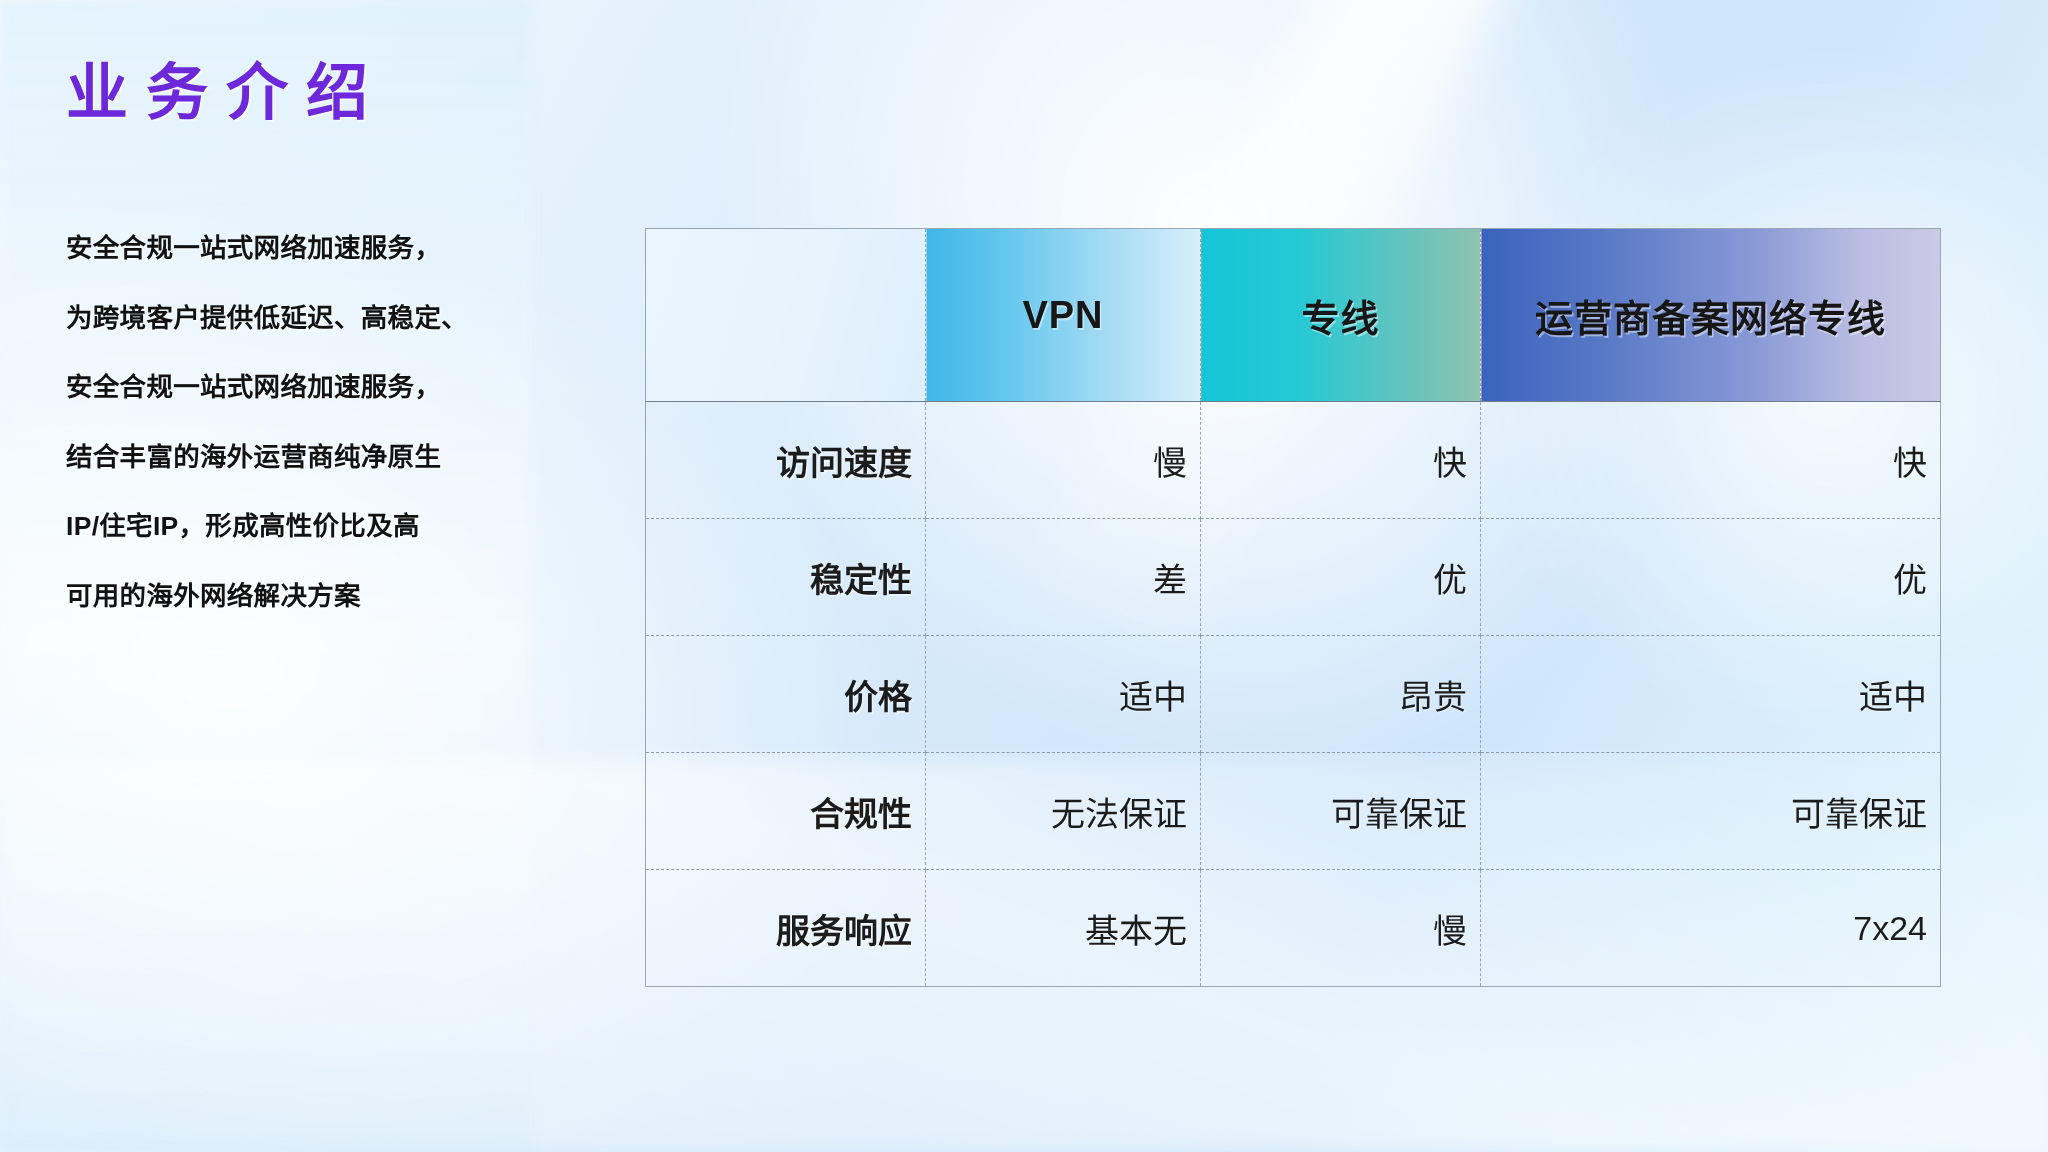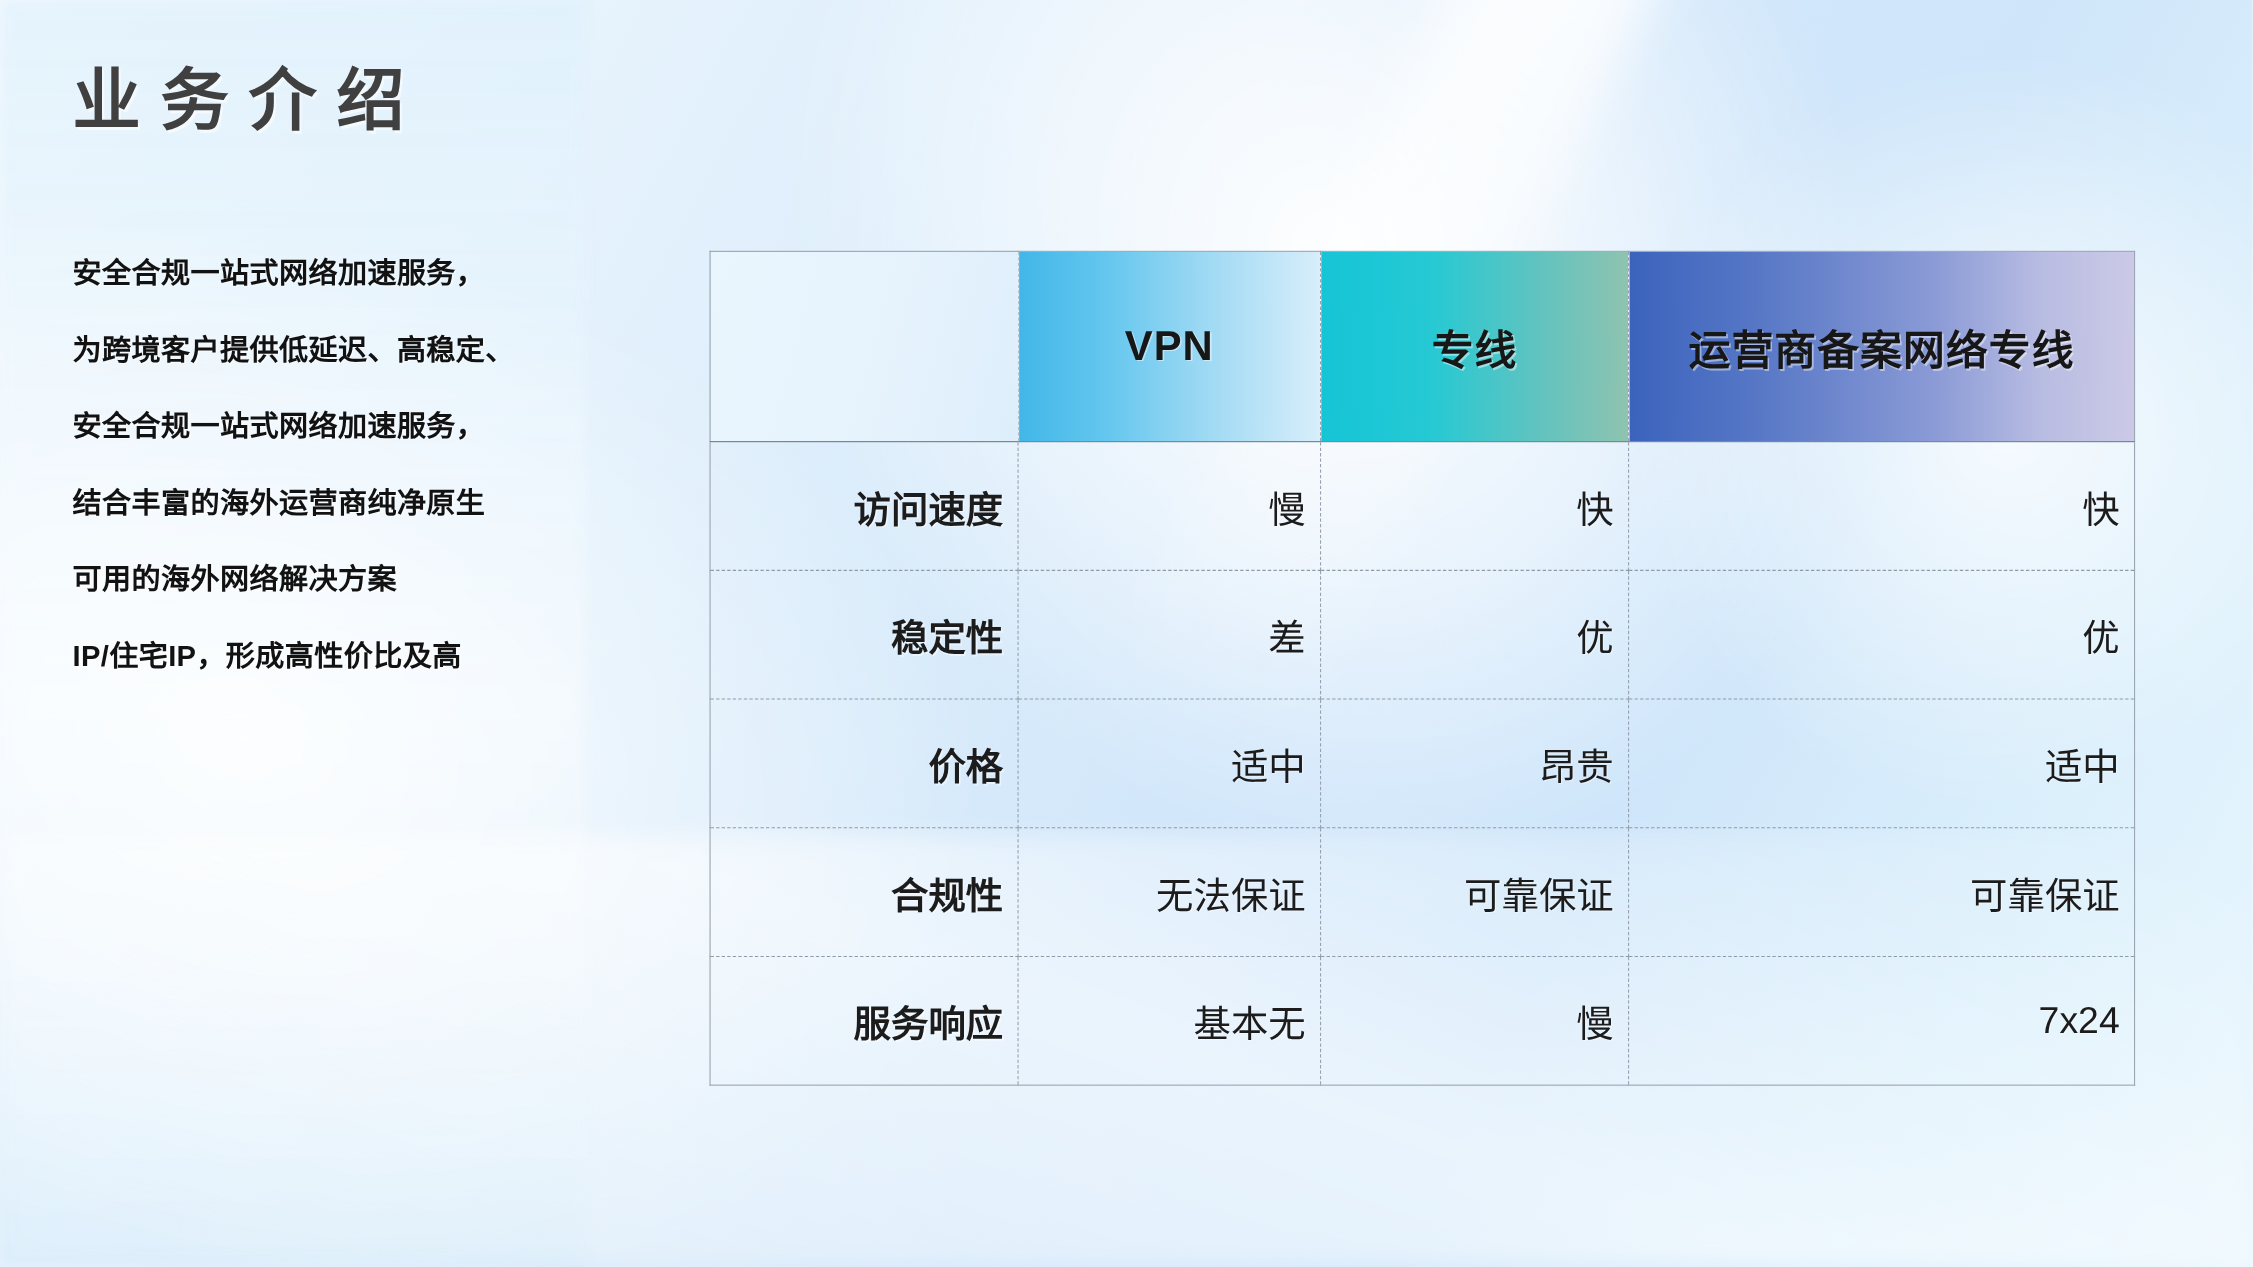--- a/index.html
+++ b/index.html
@@ -98,7 +98,7 @@
     top: 60px;
     font-size: 62px;
     font-weight: bold;
-    color: #404040;
+    color: #6d28d9;
     letter-spacing: 18px;
     line-height: 1.05;
     text-shadow: 2px 2px 0 rgba(255,255,255,0.55);

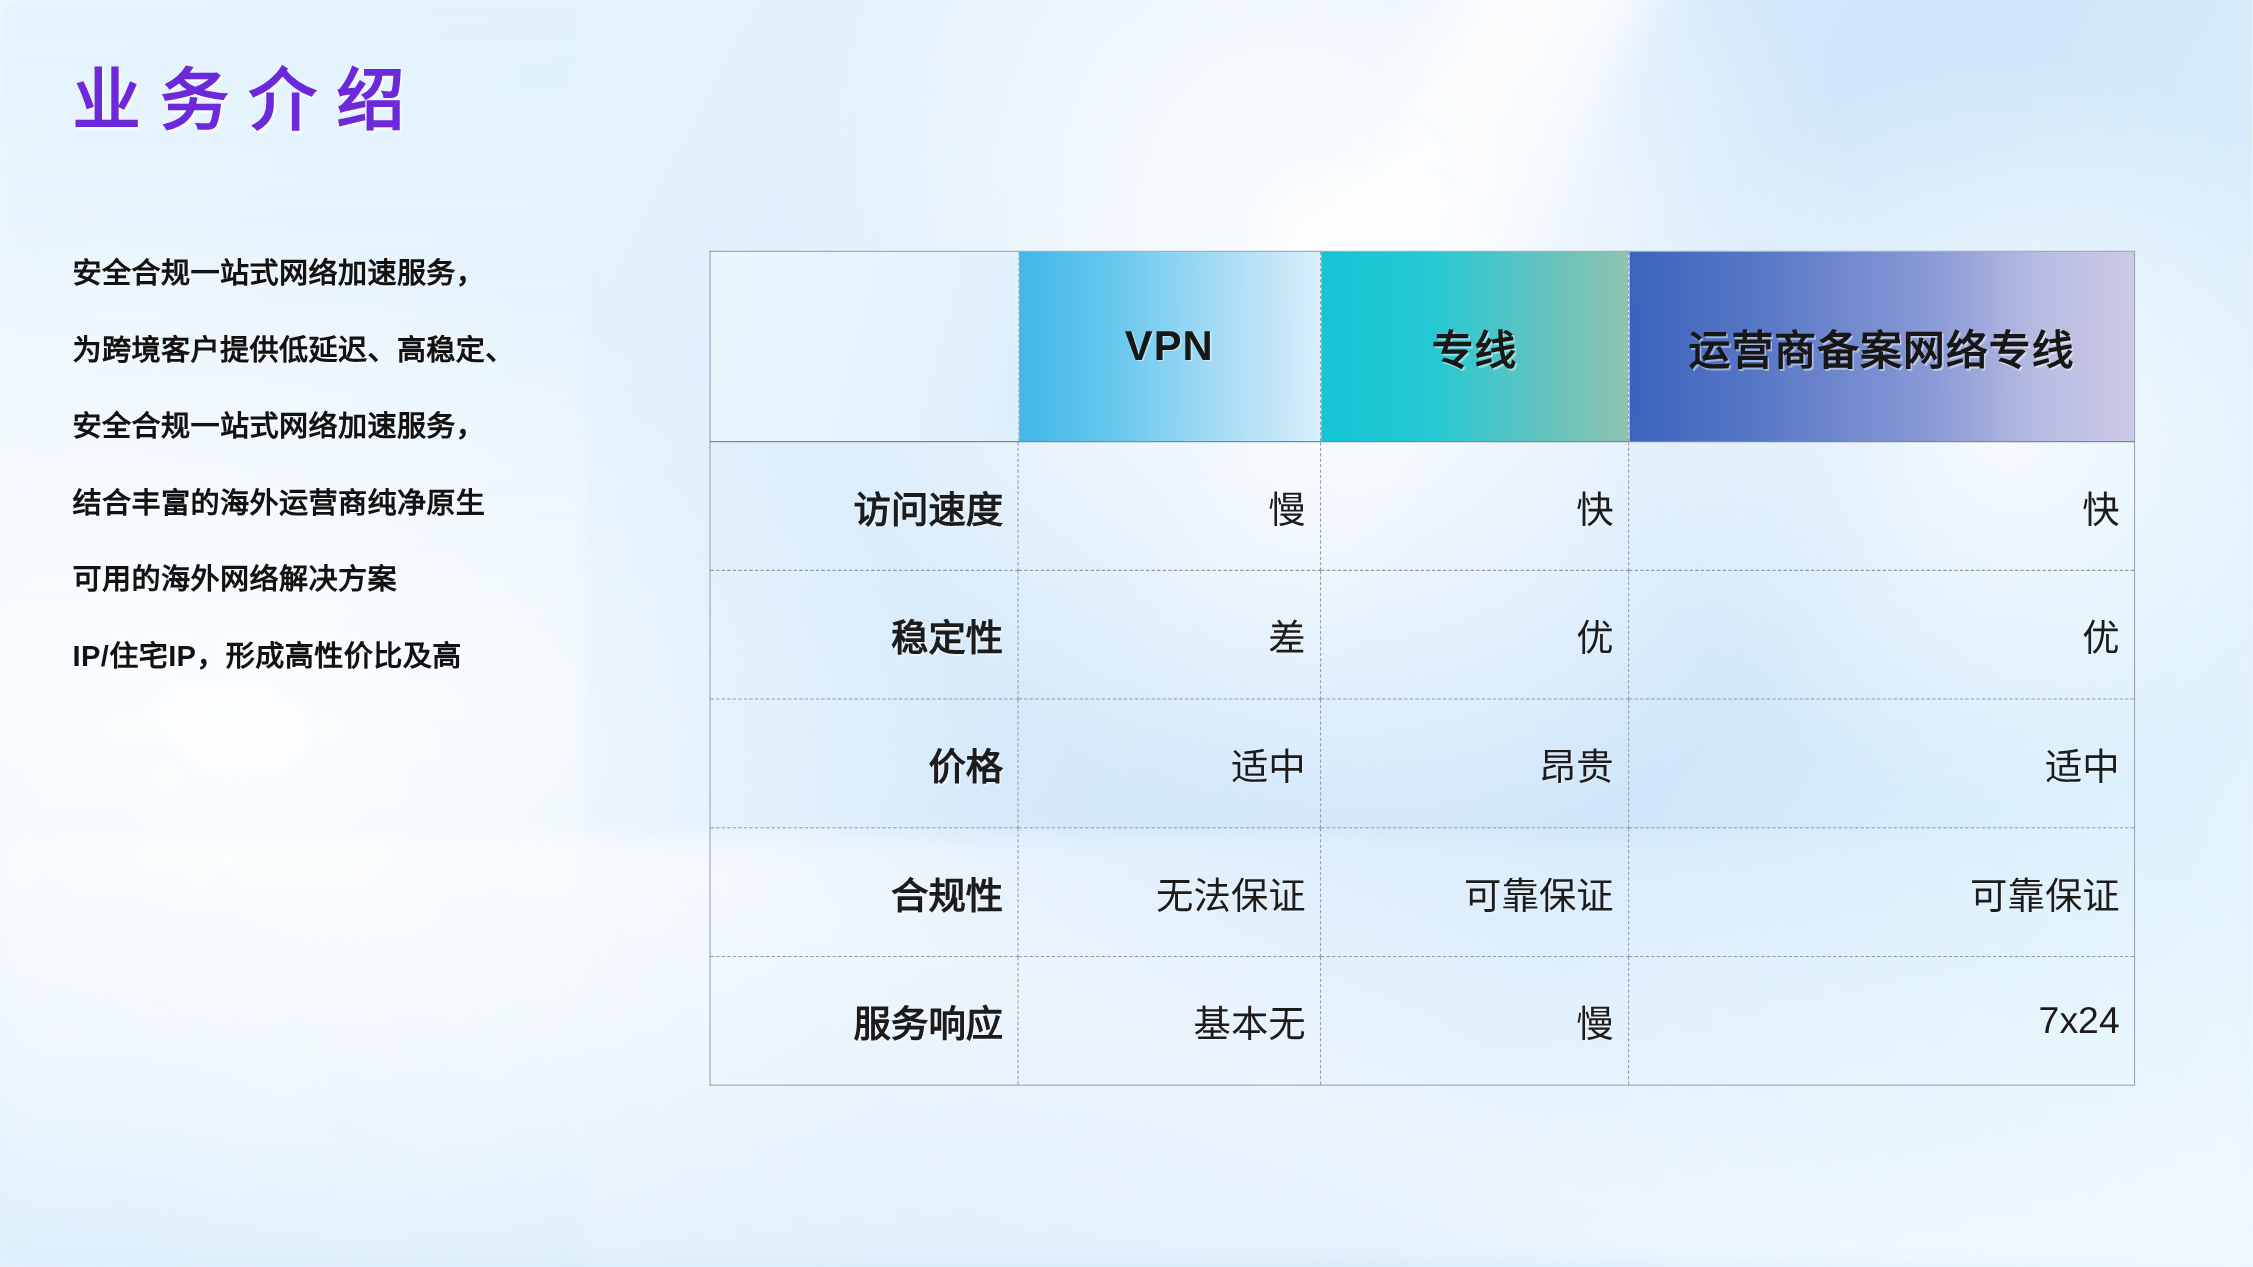--- a/index.html
+++ b/index.html
@@ -219,8 +219,8 @@
     <div class="pline">为跨境客户提供低延迟、高稳定、</div>
     <div class="pline">安全合规一站式网络加速服务，</div>
     <div class="pline">结合丰富的海外运营商纯净原生</div>
+    <div class="pline">IP/住宅IP，形成高性价比及高</div>
     <div class="pline">可用的海外网络解决方案</div>
-    <div class="pline">IP/住宅IP，形成高性价比及高</div>
   </div>
 
   <div class="table-wrap">

